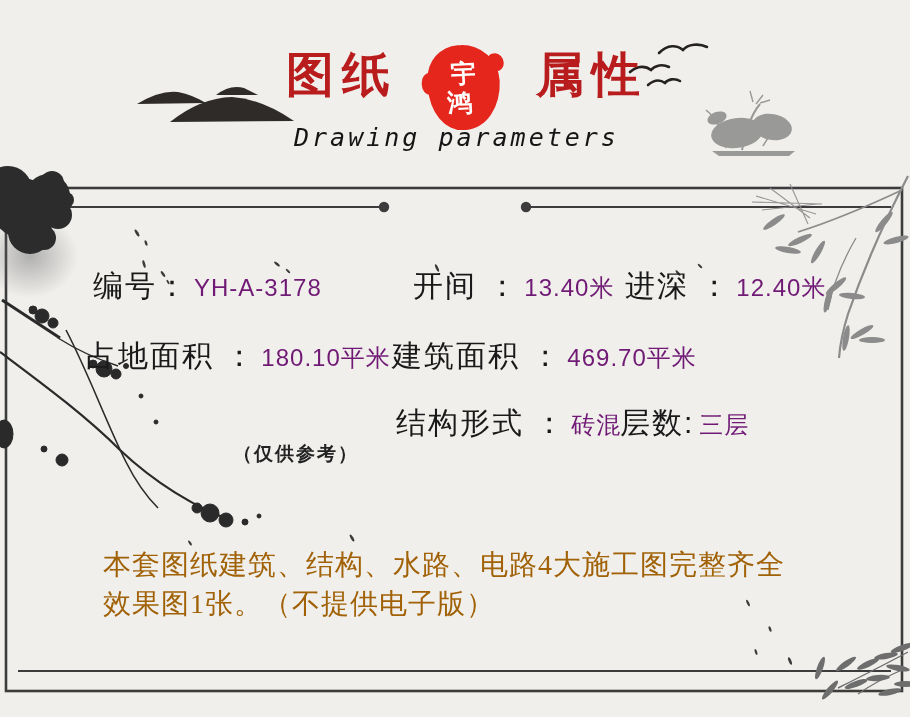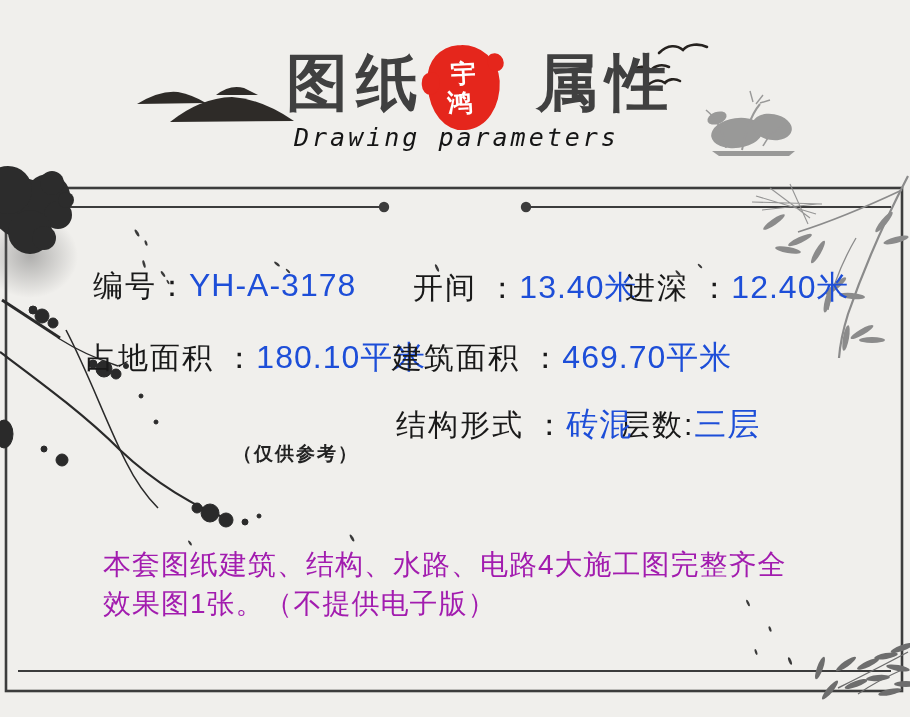--- a/index.html
+++ b/index.html
@@ -11,8 +11,8 @@
   }
   .decor{position:absolute;left:0;top:0;}
   .title{
-    position:absolute;font-weight:700;font-size:62px;line-height:1.05;
-    color:#404040;letter-spacing:8px;white-space:nowrap;
+    position:absolute;font-weight:700;font-size:48px;line-height:1.05;
+    color:#b91c1c;letter-spacing:8px;white-space:nowrap;
   }
   .subtitle{
     position:absolute;left:294px;top:123px;

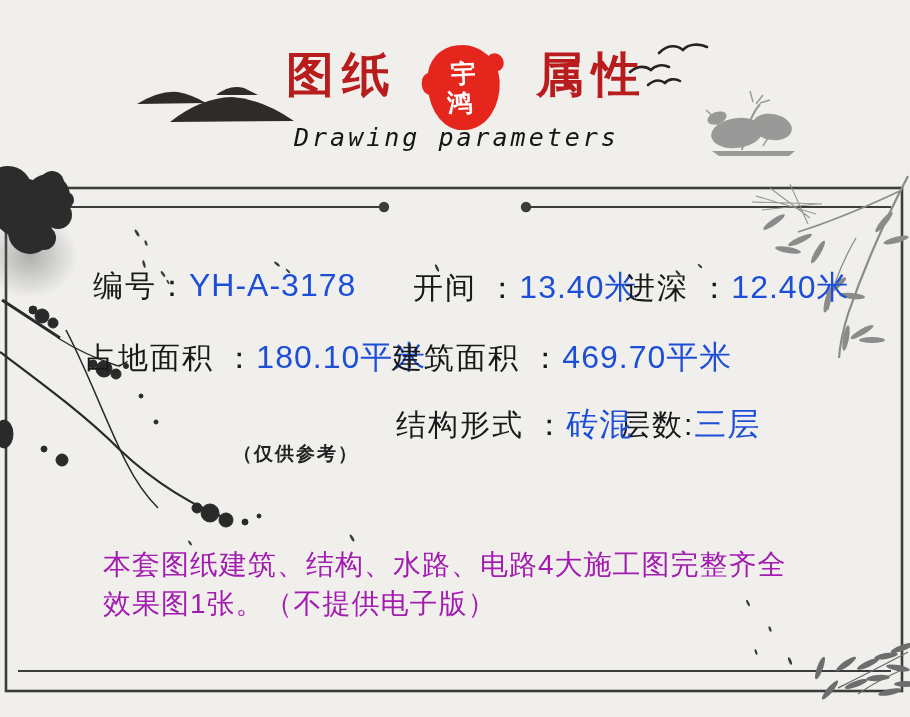--- a/index.html
+++ b/index.html
@@ -38,7 +38,7 @@
   .seal .c2{margin-left:-10px;}
   .field{position:absolute;white-space:nowrap;}
   .field .lbl{font-size:30px;font-weight:400;color:#191919;letter-spacing:2px;}
-  .field .val{font-size:32px;color:#1d4ed8;letter-spacing:1px;}
+  .field .val{font-size:24px;color:#701a75;letter-spacing:1px;margin-left:5px;}
   .note{
     position:absolute;left:233px;top:441px;
     font-size:19px;font-weight:700;color:#232323;letter-spacing:2px;text-align:center;

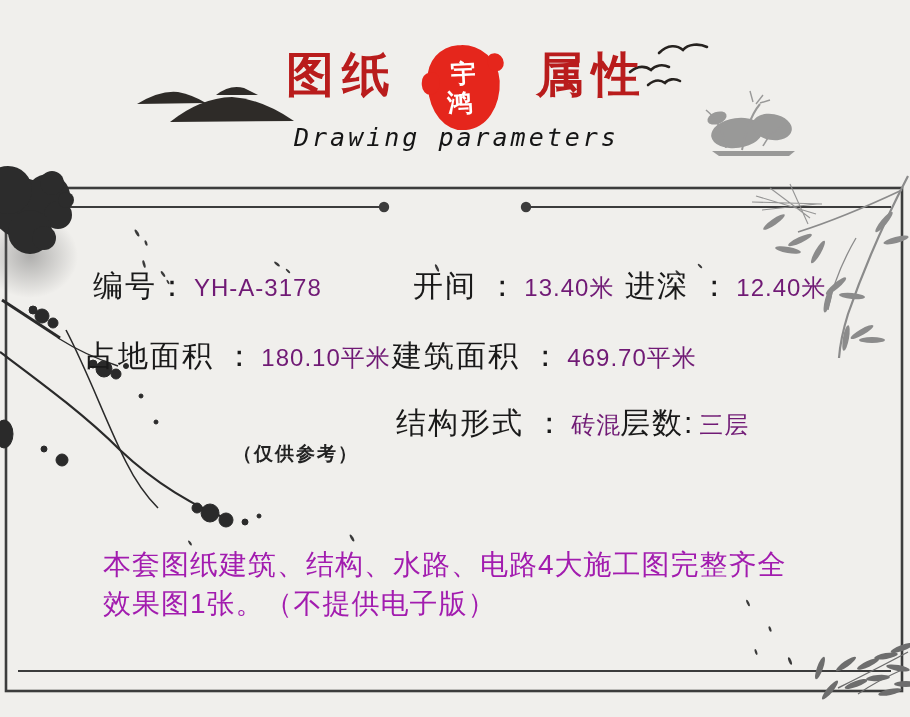--- a/index.html
+++ b/index.html
@@ -45,7 +45,7 @@
   }
   .footer{
     position:absolute;left:103px;top:545px;
-    font-size:28px;color:#a21caf;line-height:39px;letter-spacing:1px;
+    font-size:28px;color:#a16207;line-height:39px;letter-spacing:1px;font-family:Liberation Serif, serif;
   }
 </style>
 </head>

